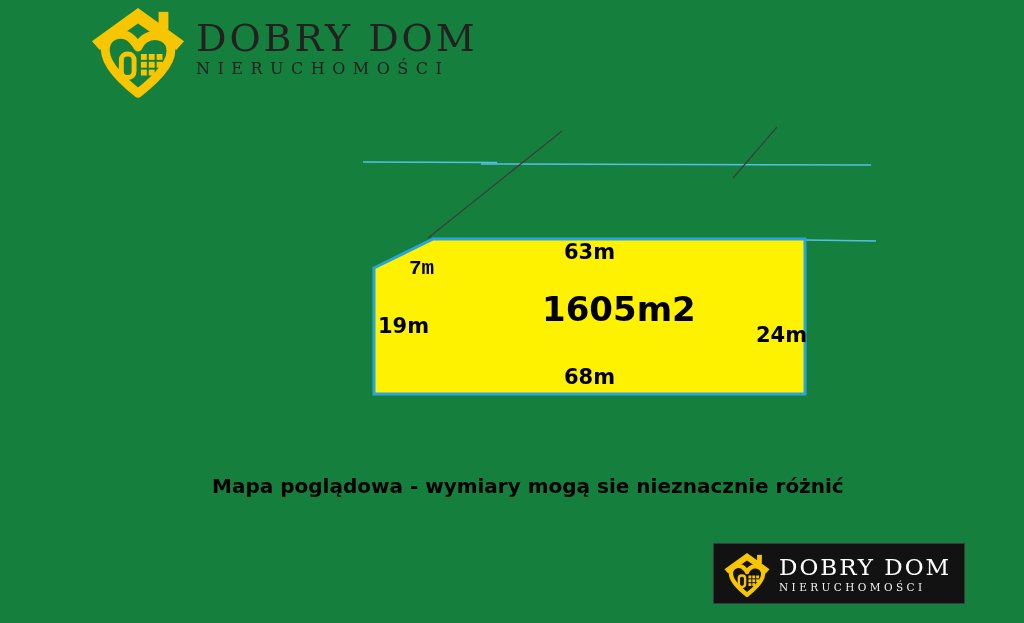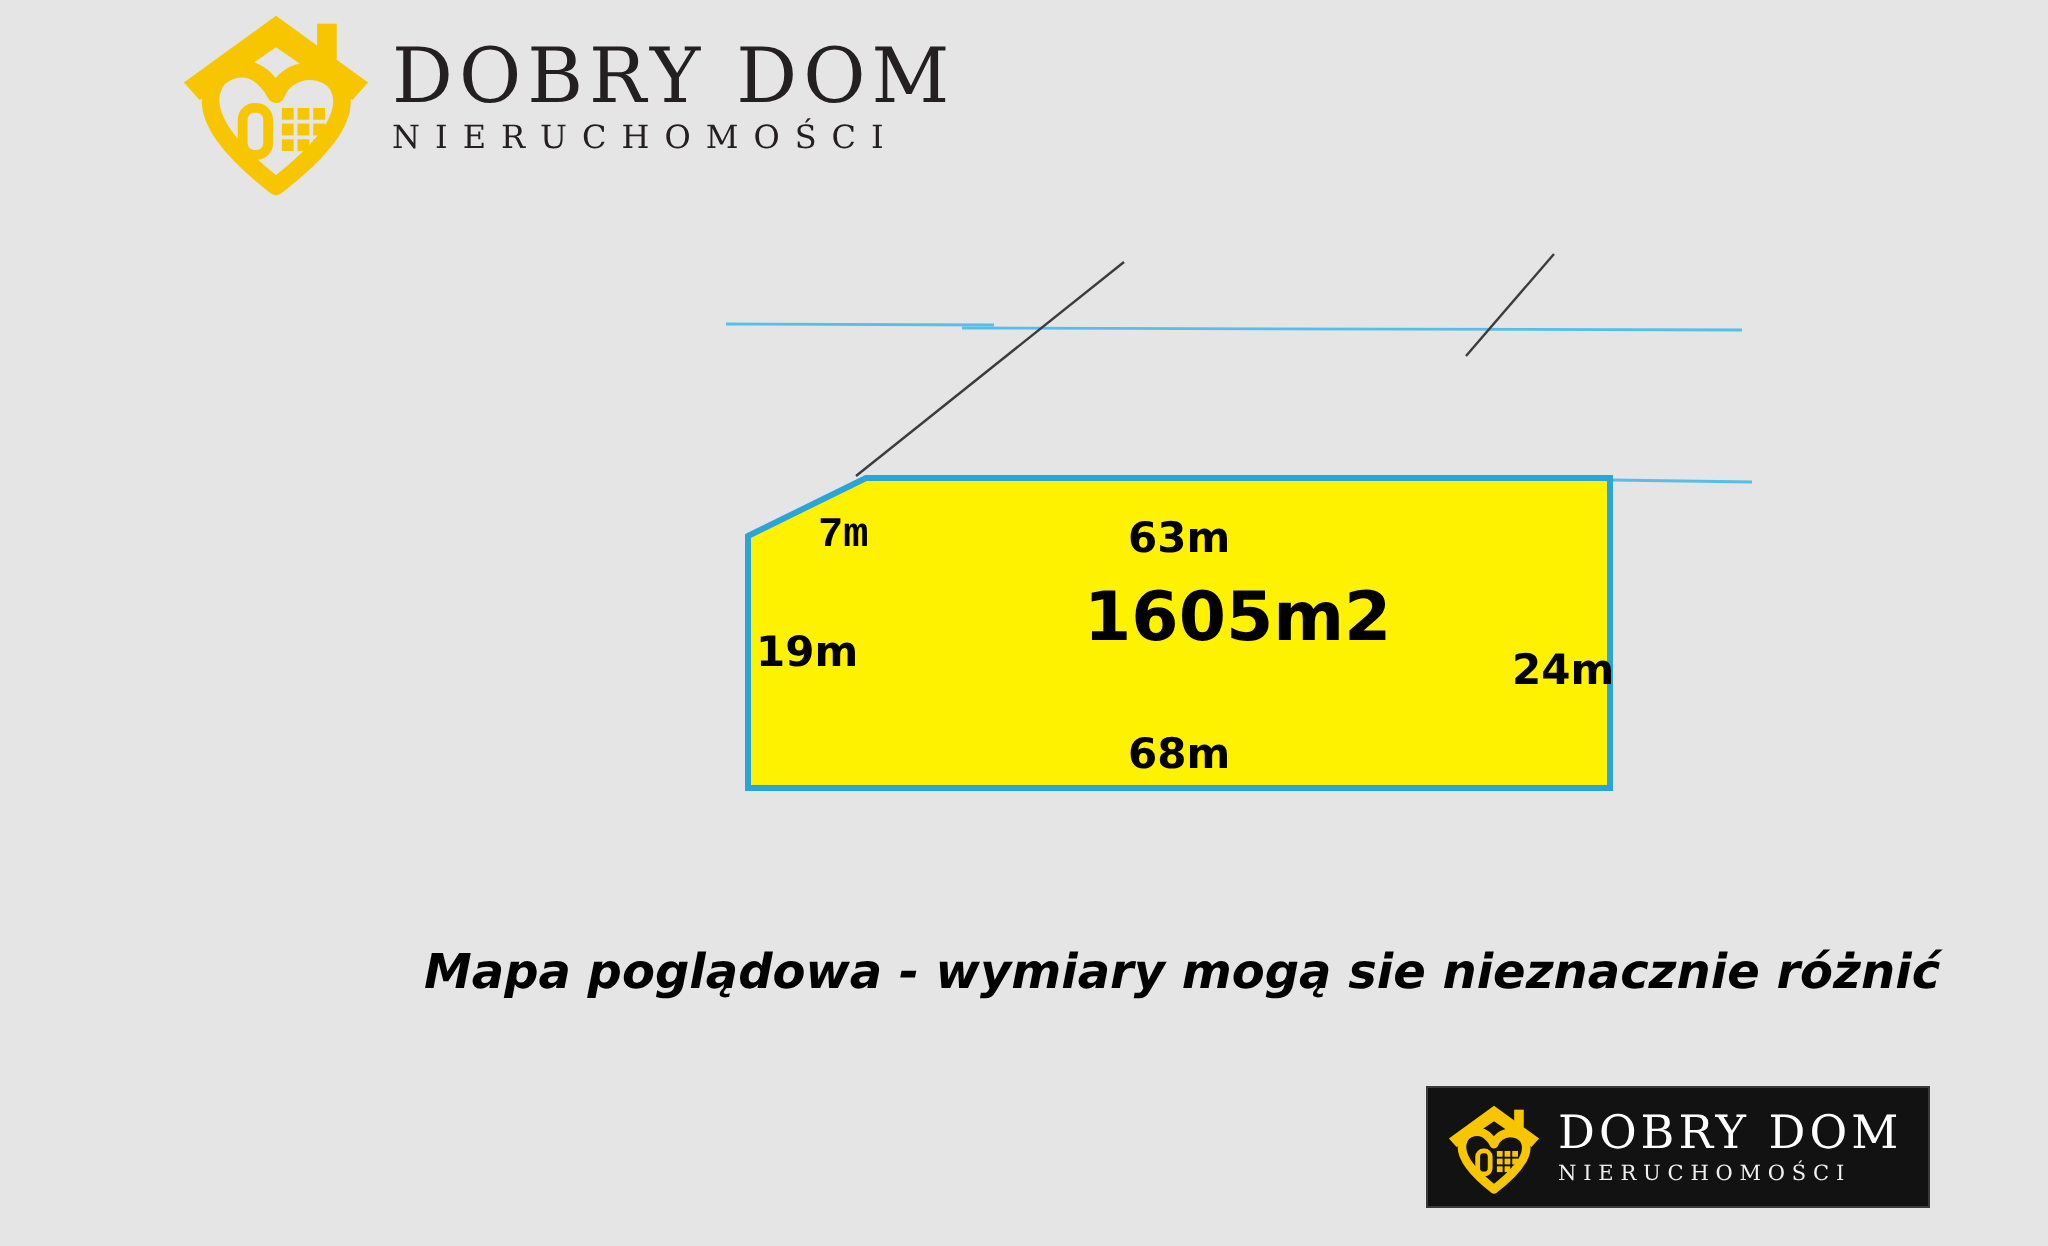--- a/index.html
+++ b/index.html
@@ -7,7 +7,7 @@
     position: relative;
     width: 1024px;
     height: 623px;
-    background: #e5e5e5;
+    background: #15803d;
     overflow: hidden;
     font-family: "DejaVu Sans", "Liberation Sans", sans-serif;
   }

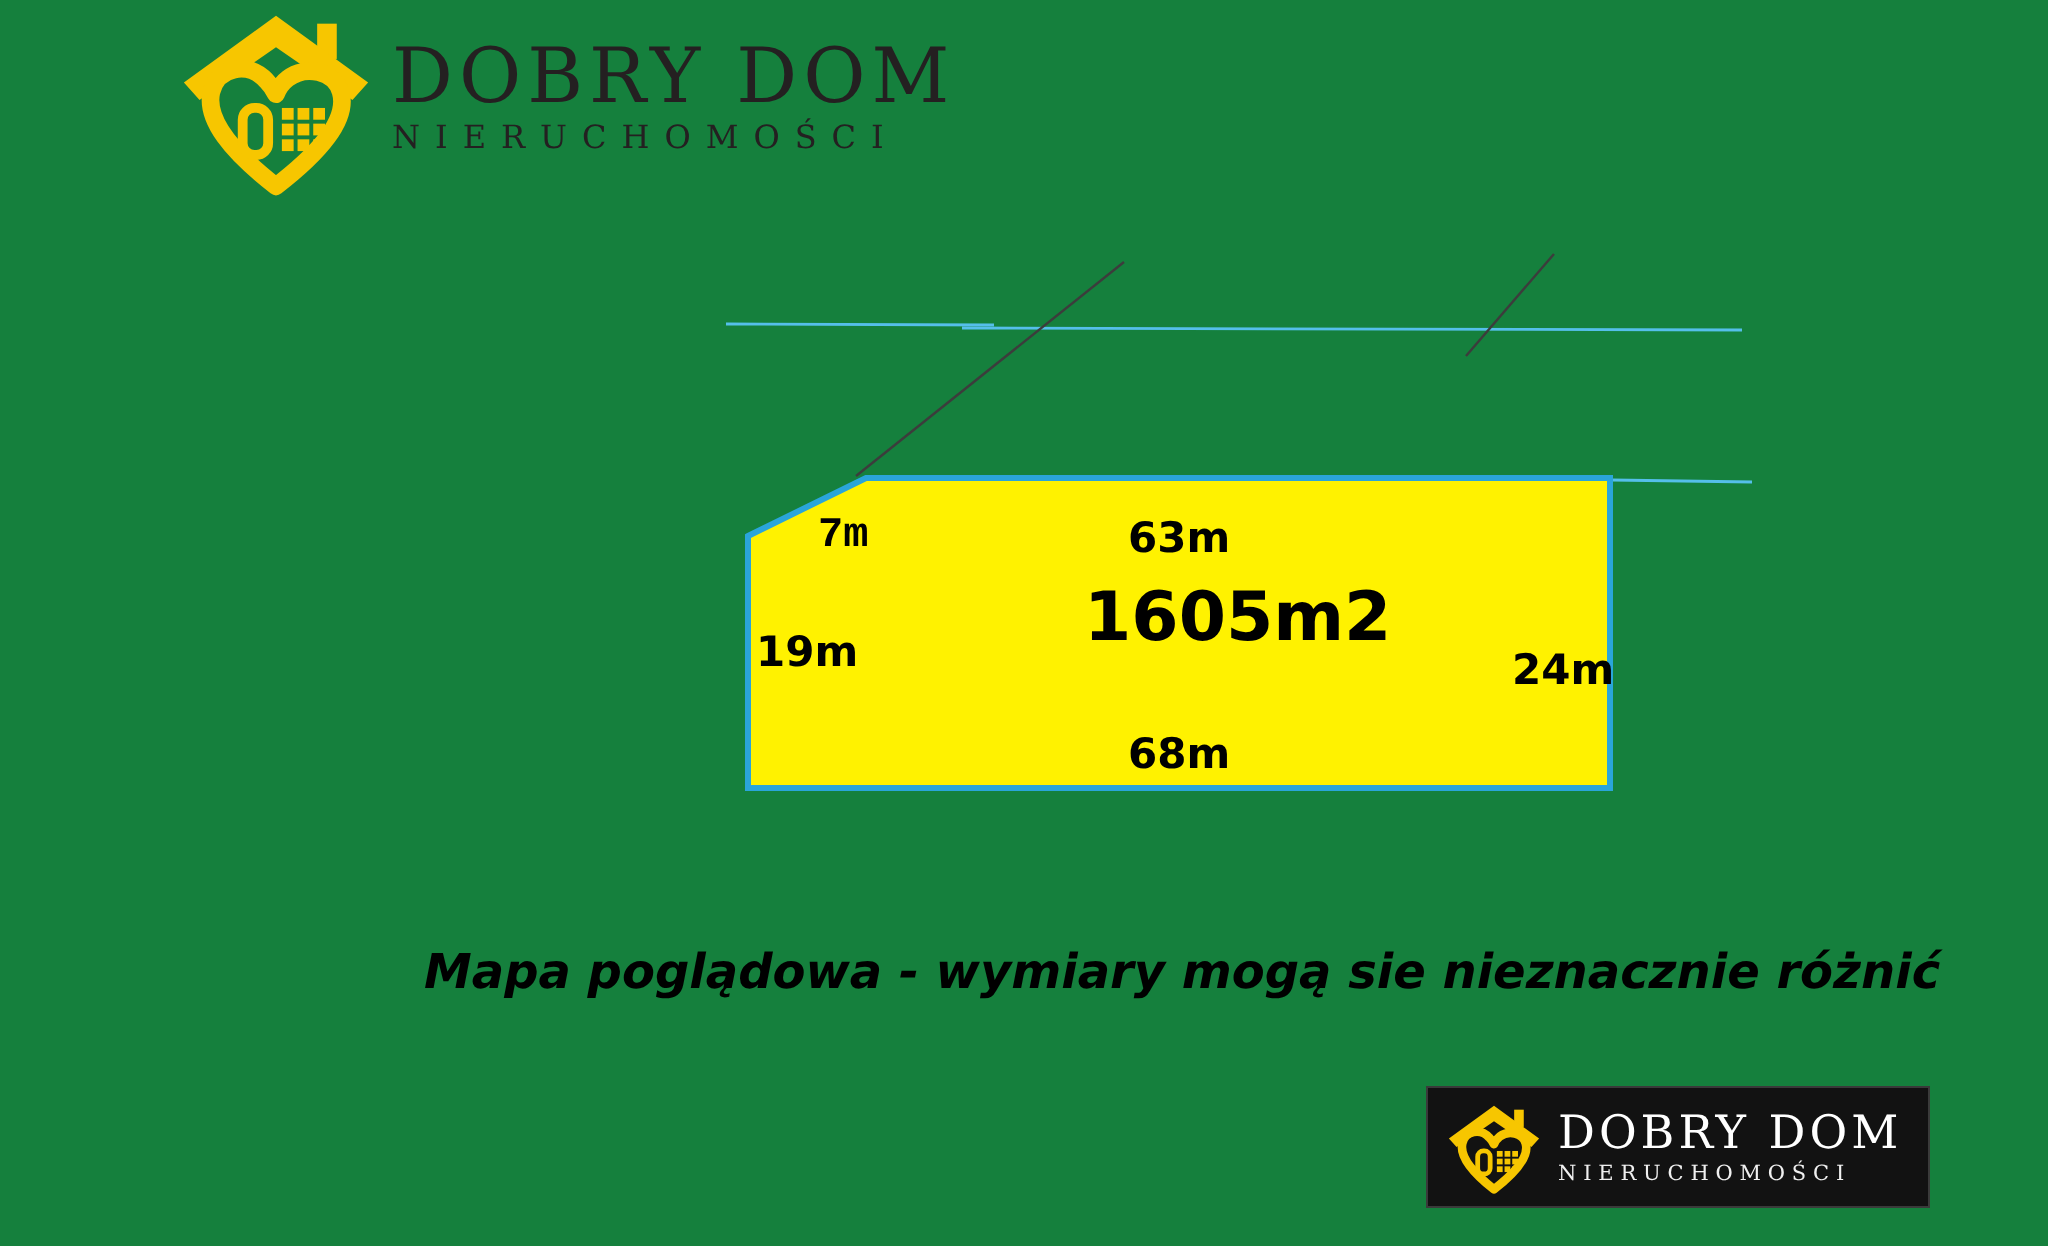--- a/index.html
+++ b/index.html
@@ -121,7 +121,7 @@
 
 
 
-  <div class="map-label dim" style="left:564px; top:258px;">63m</div>
+  <div class="map-label dim" style="left:564px; top:241px;">63m</div>
   <div class="map-label dim" style="left:409px; top:258px;font-family:Liberation Mono, monospace;">7m</div>
   <div class="map-label dim" style="left:378px; top:315px;text-align:right;">19m</div>
   <div class="map-label area" style="left:542px; top:294px;">1605m2</div>

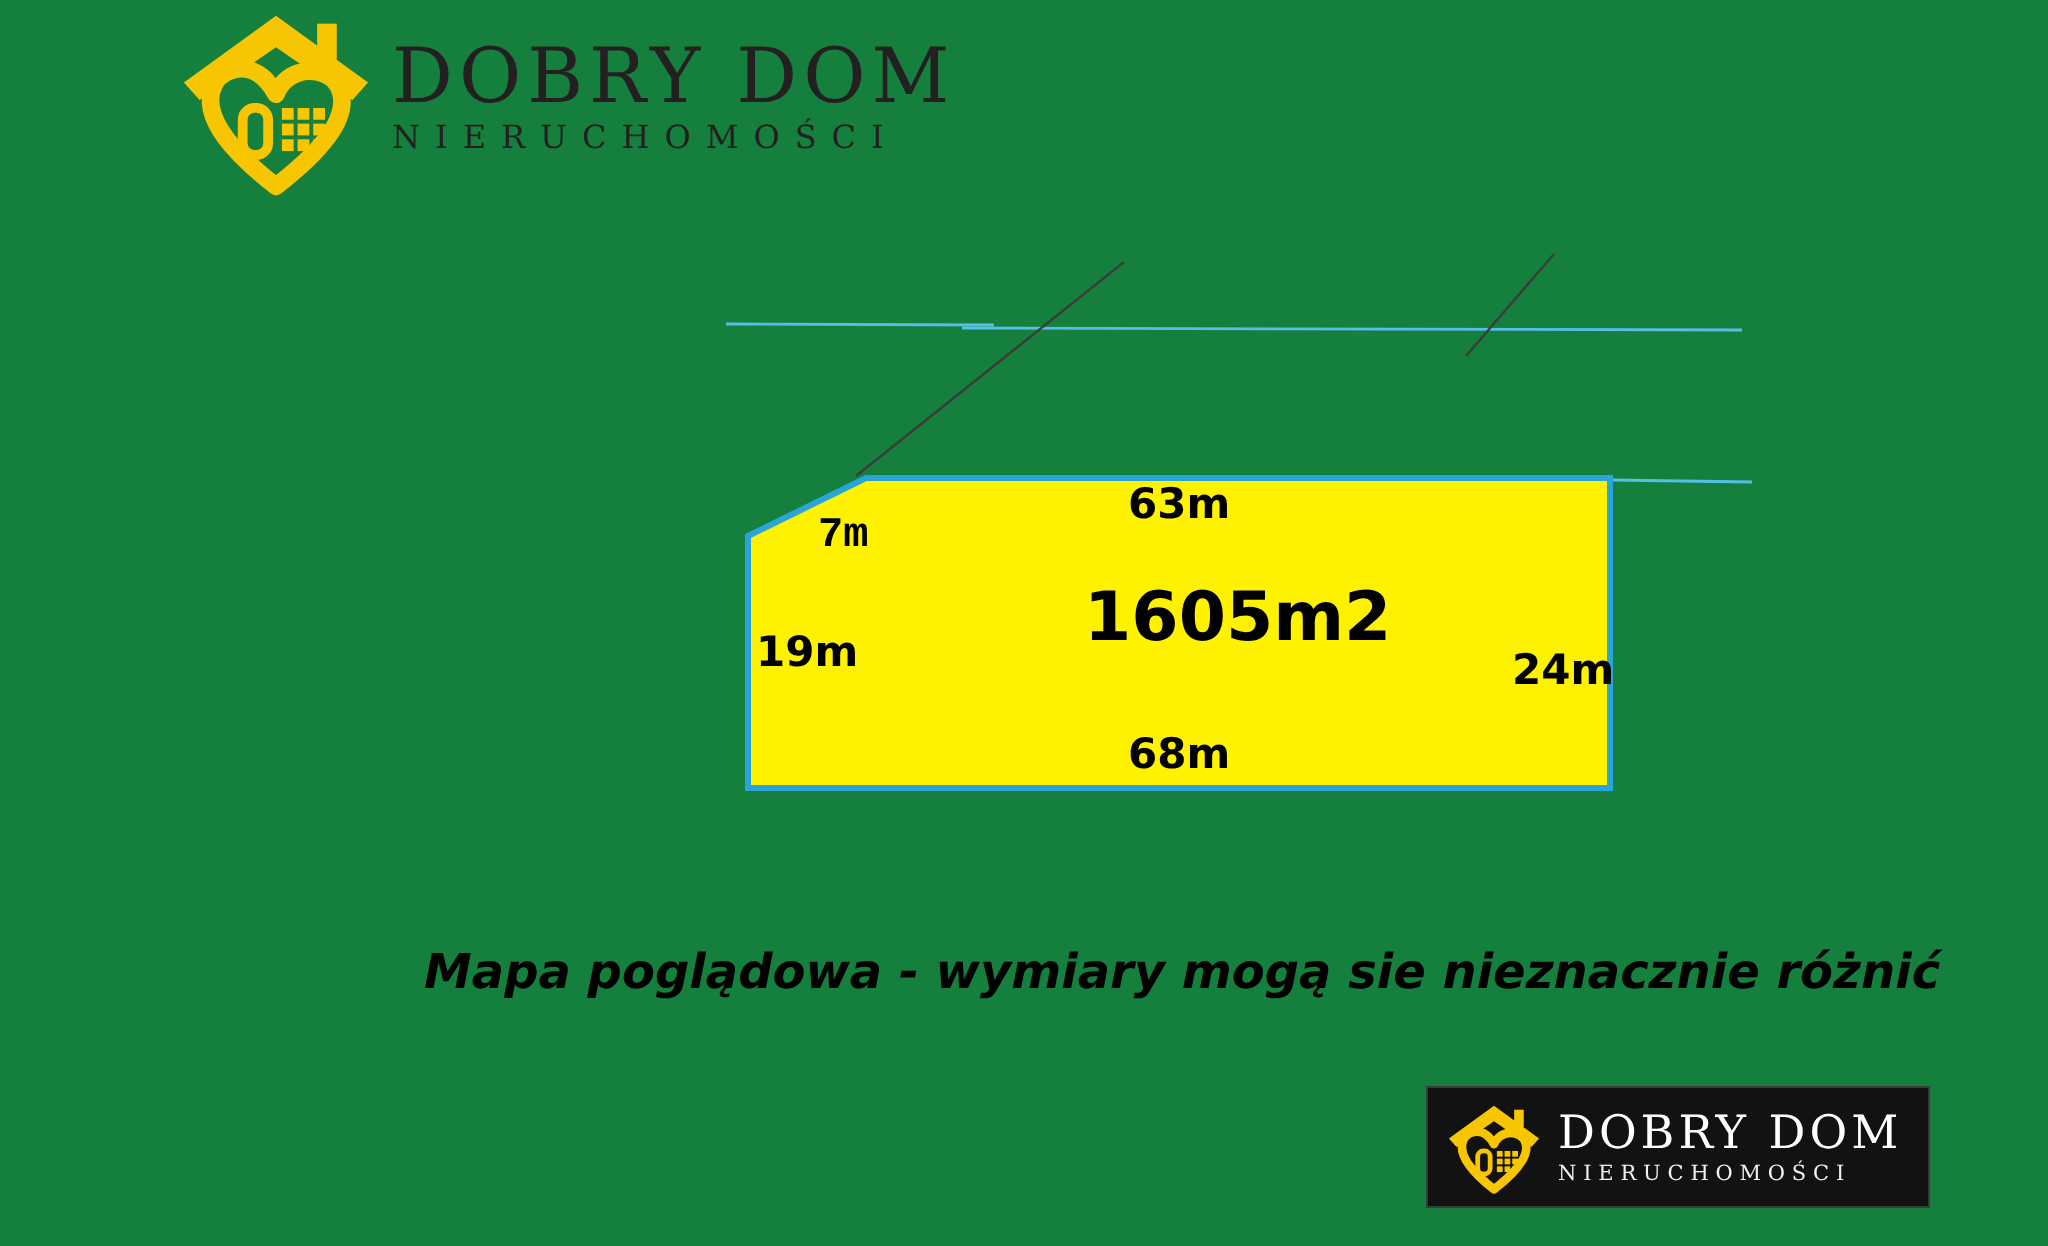--- a/index.html
+++ b/index.html
@@ -49,7 +49,7 @@
   }
   .dim { font-size: 21px; line-height: 22px; }
   .area { font-size: 34px; line-height: 30px; }
-  .disclaimer { font-size: 24px; font-style: italic; }
+  .disclaimer { font-size: 20px; }
 
   
   .logo-bottom {

